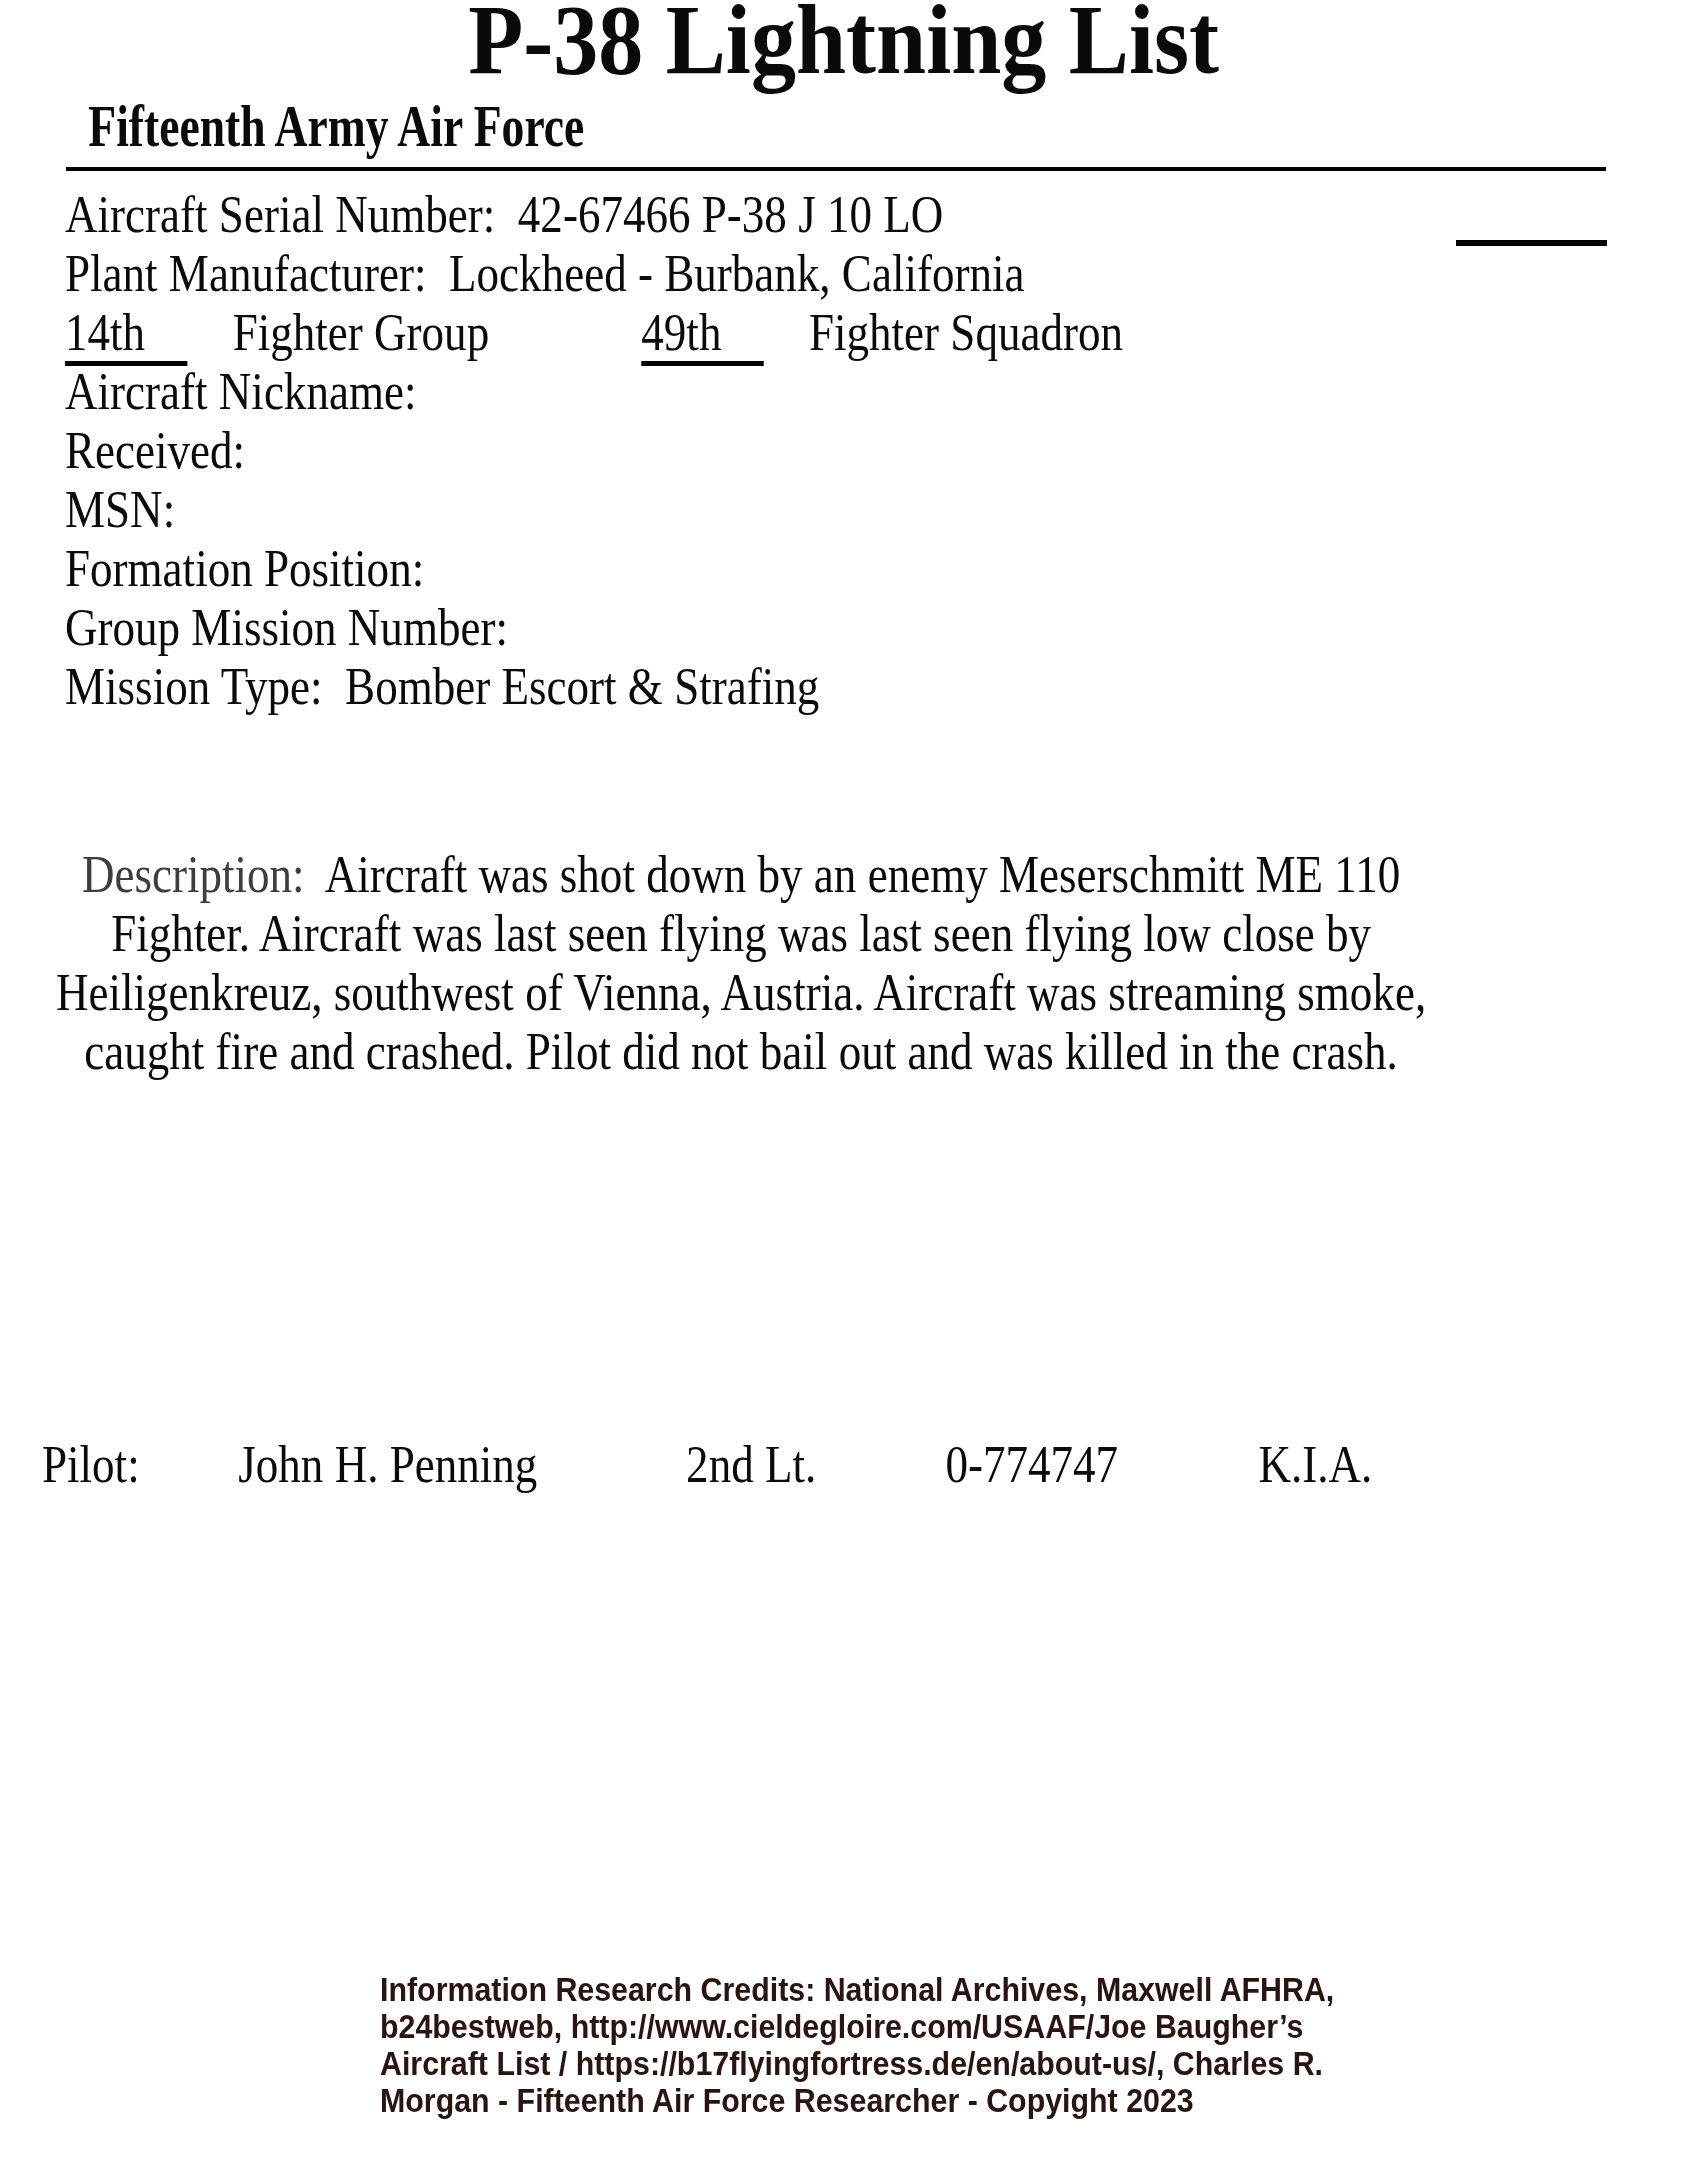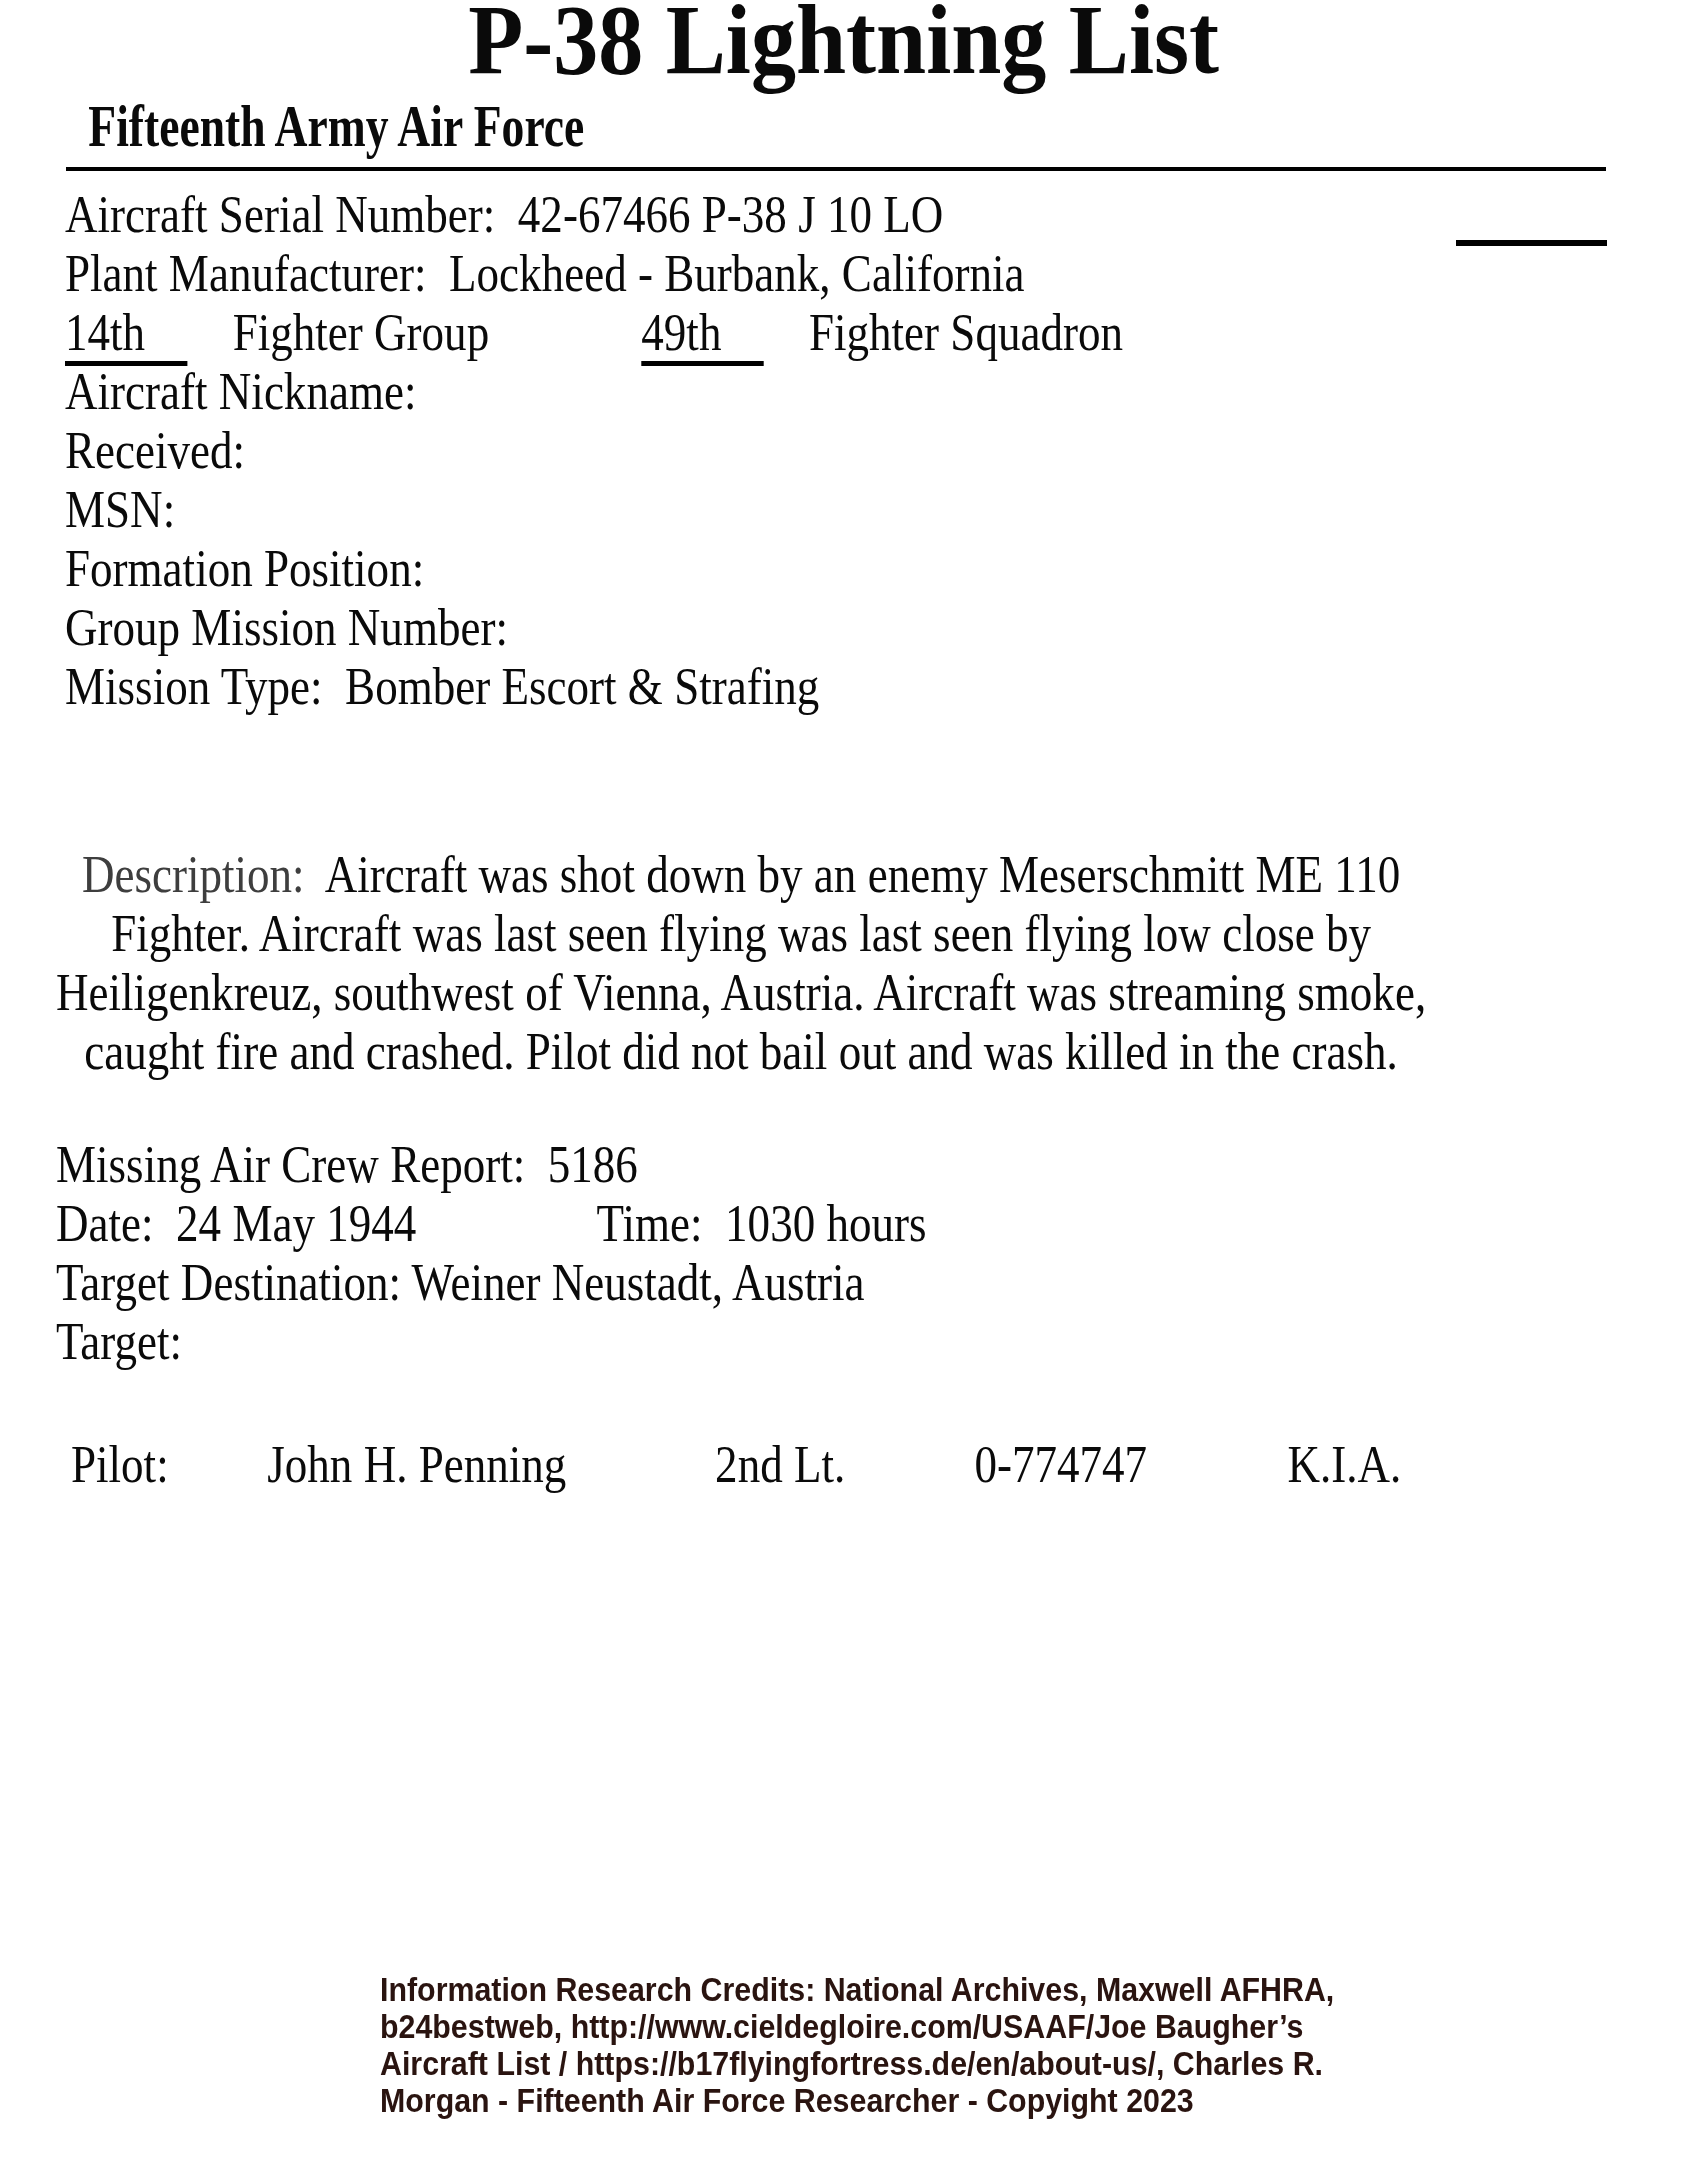--- a/index.html
+++ b/index.html
@@ -131,12 +131,6 @@
     <div class="doc-line">caught fire and crashed. Pilot did not bail out and was killed in the crash.</div>
   </section>
 
-  <section id="macr">
-    <div class="doc-line">Missing Air Crew Report:  5186</div>
-    <div class="doc-line"><span>Date:  24 May 1944</span><span class="sp sp-d"></span><span>Time:  1030 hours</span></div>
-    <div class="doc-line">Target Destination: Weiner Neustadt, Austria</div>
-    <div class="doc-line">Target:</div>
-  </section>
 
   <section id="pilot-line">
     <div class="doc-line"><span>Pilot:</span><span class="sp sp-p1"></span><span>John H. Penning</span><span class="sp sp-p2"></span><span>2nd Lt.</span><span class="sp sp-p3"></span><span>0-774747</span><span class="sp sp-p4"></span><span>K.I.A.</span></div>

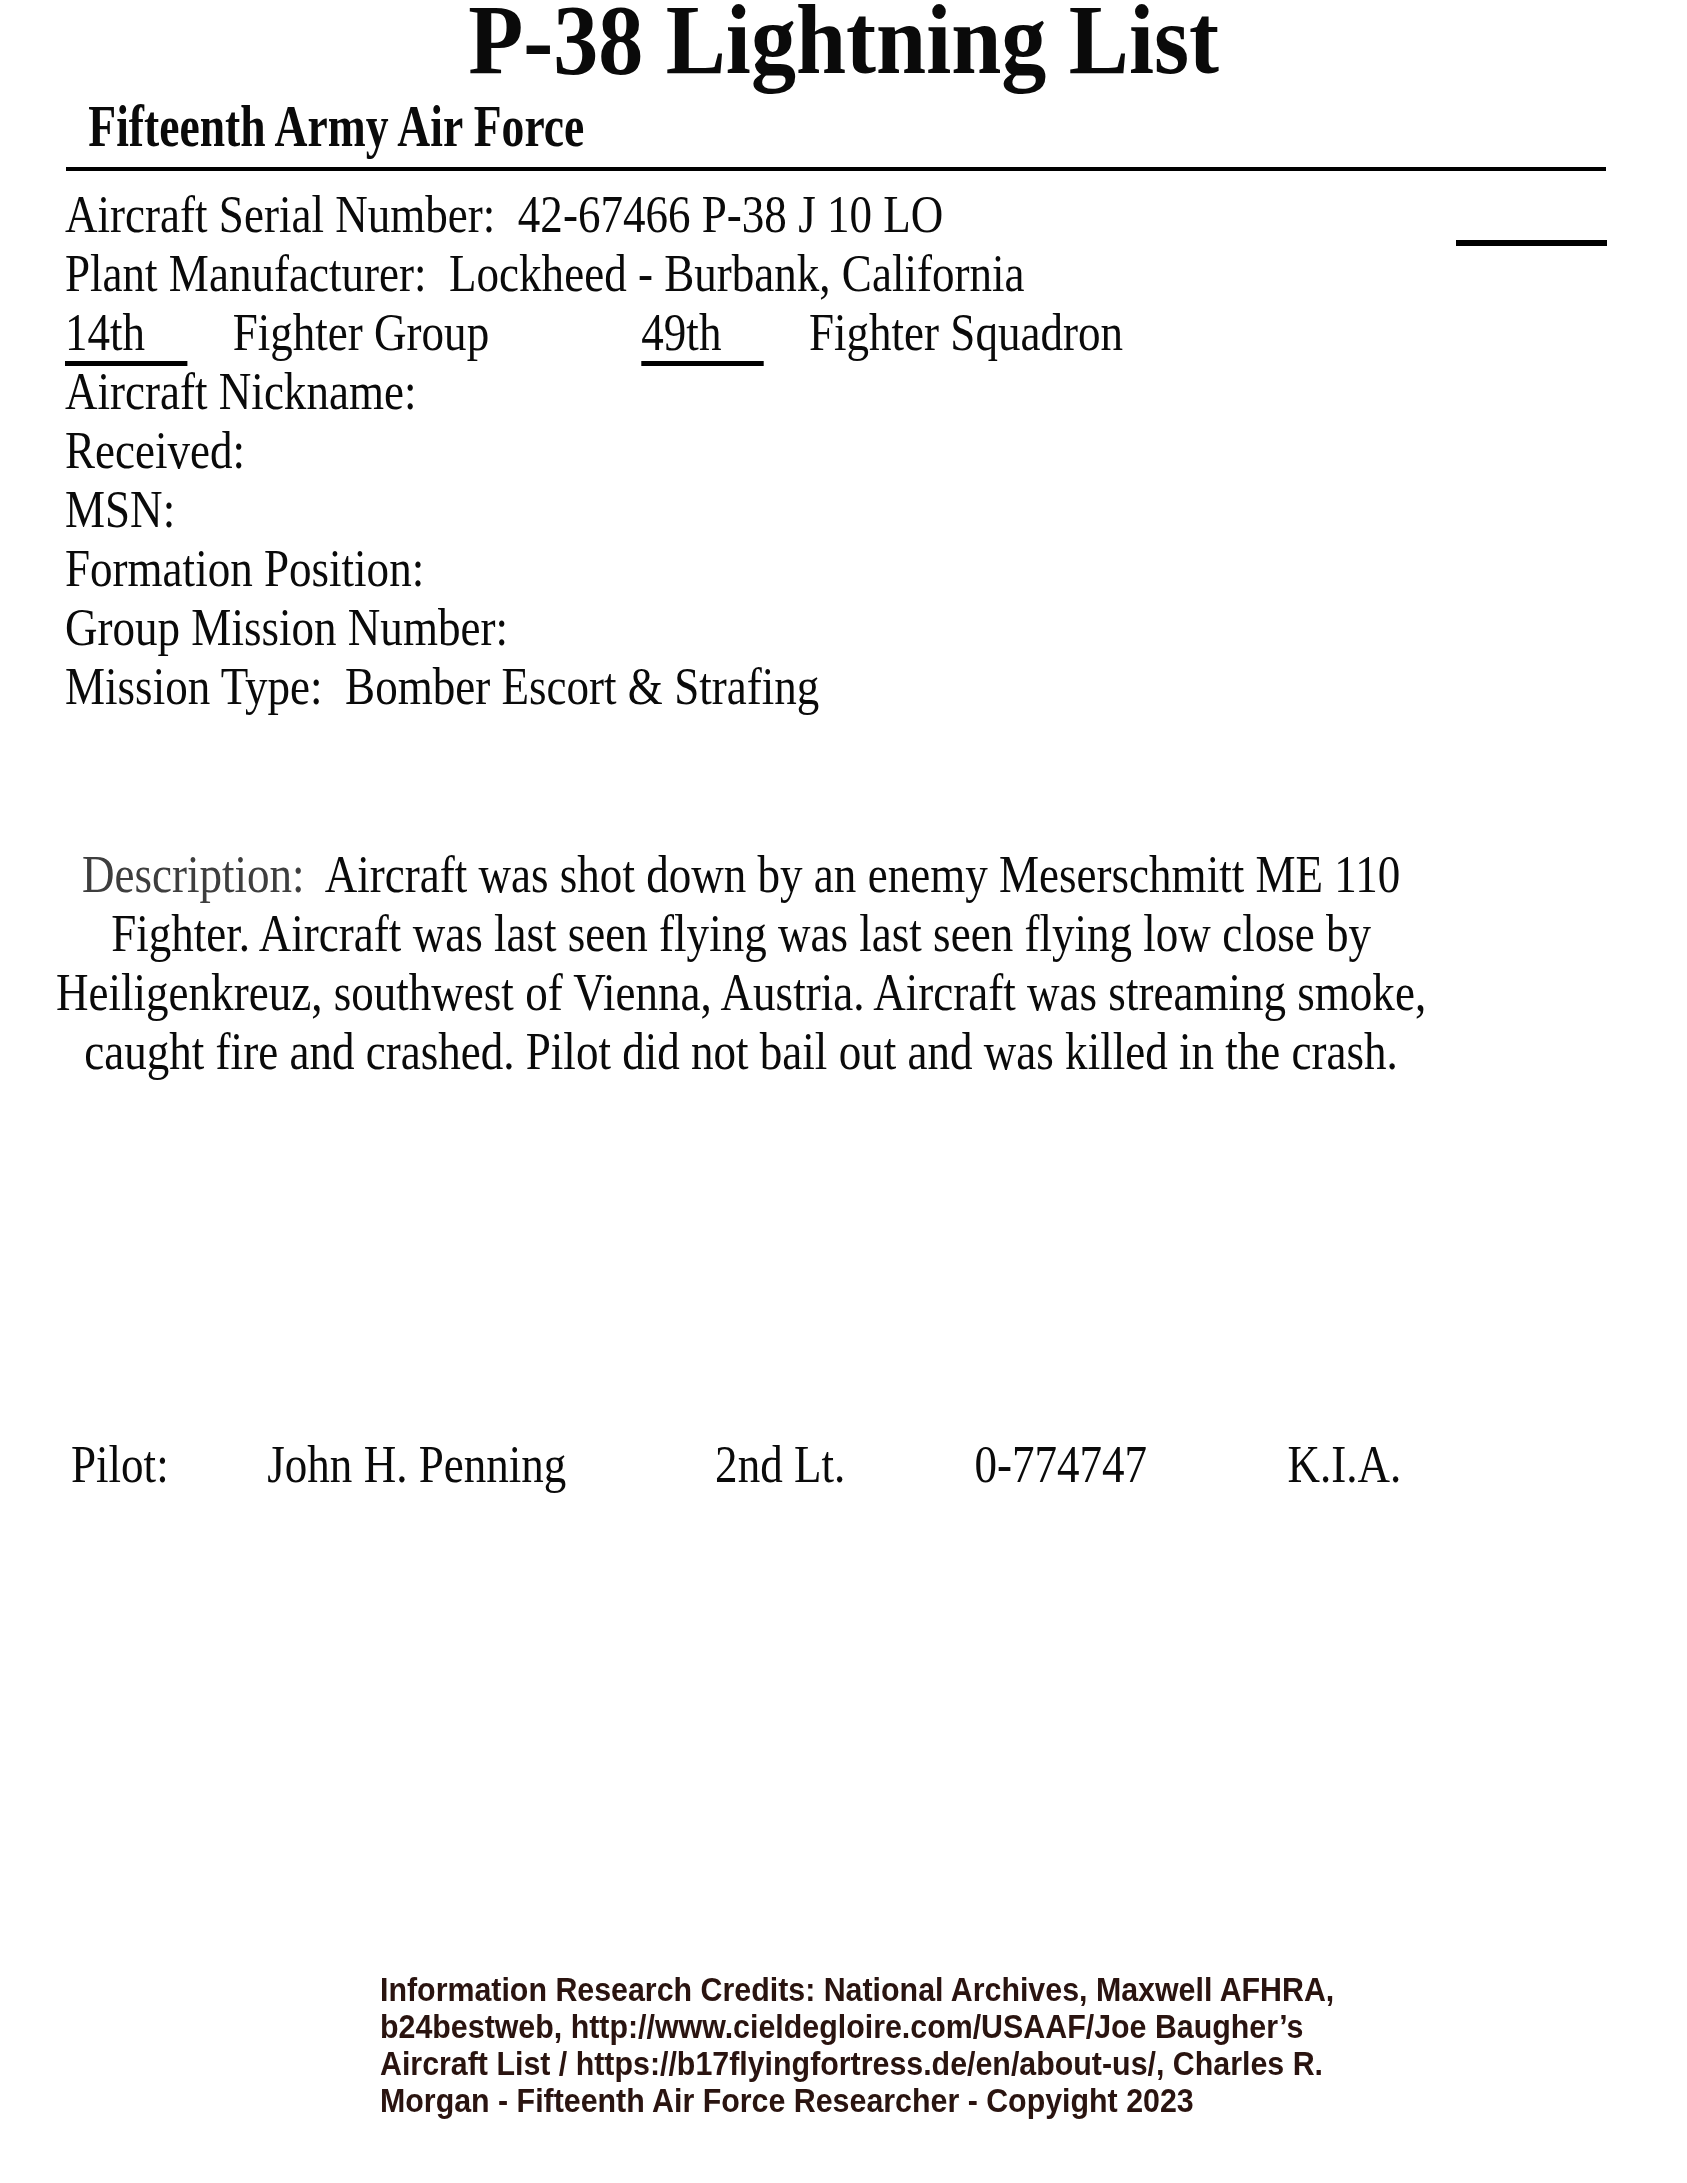--- a/index.html
+++ b/index.html
@@ -70,7 +70,7 @@
   #top-fields    { position: absolute; left: 56px; top: 185px; margin-left: 9px;  }
   #description   { position: absolute; left: 56px; top: 845px; text-align: center; }
   #macr          { position: absolute; left: 56px; top: 1135px; }
-  #pilot-line    { position: absolute; left: 71px; top: 1435px; }
+  #pilot-line    { position: absolute; left: 42px; top: 1435px; }
 
   .desc-label { color: #3e3e3e; }
 

